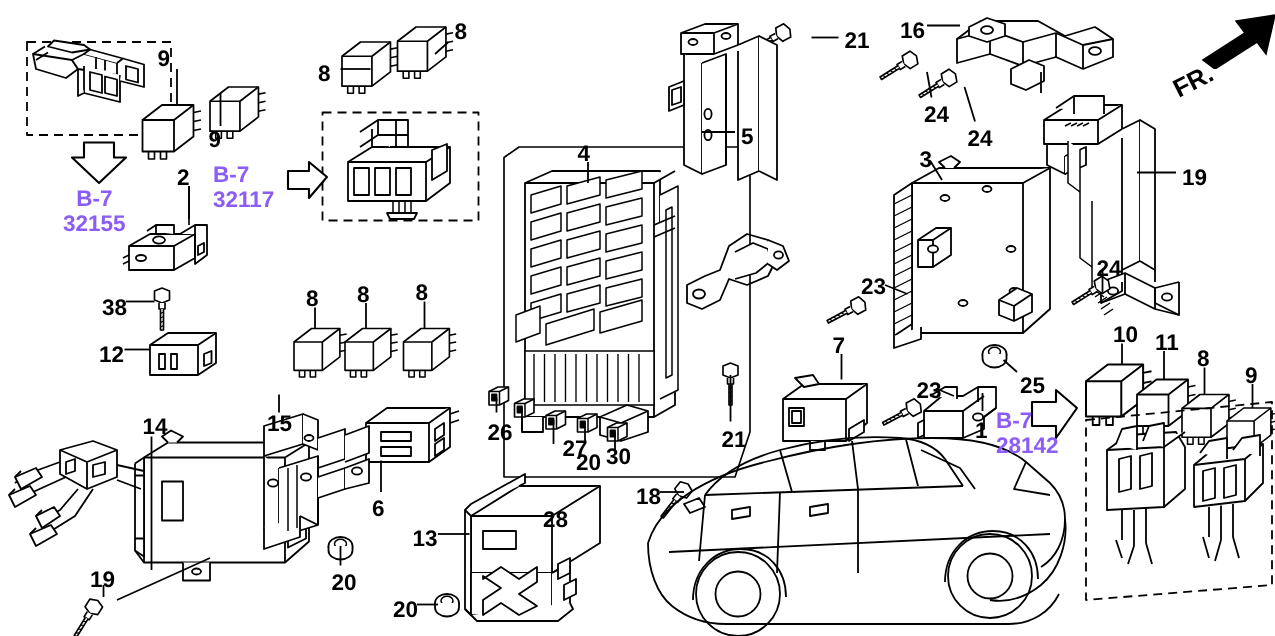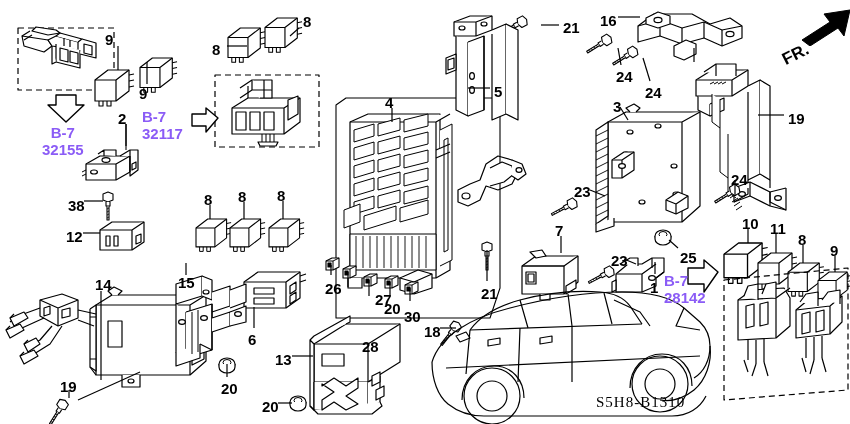--- a/index.html
+++ b/index.html
@@ -595,7 +595,7 @@
       <div class="cal" style="left: 335px; top: 292px; margin-left: 40px;">27</div>
       <div class="cal" style="left: 362px; top: 301px; margin-top: 38px;">28</div>
       <div class="cal" style="left: 384px; top: 301px;">20</div>
-      <div class="cal" style="left: 404px; top: 309px;">30</div>
+      <div class="cal" style="left: 404px; top: 297px;">30</div>
       <div class="cal" style="left: 481px; top: 286px;">21</div>
       <div class="cal" style="left: 424px; top: 324px;">18</div>
       <div class="cal" style="left: 275px; top: 352px;">13</div>

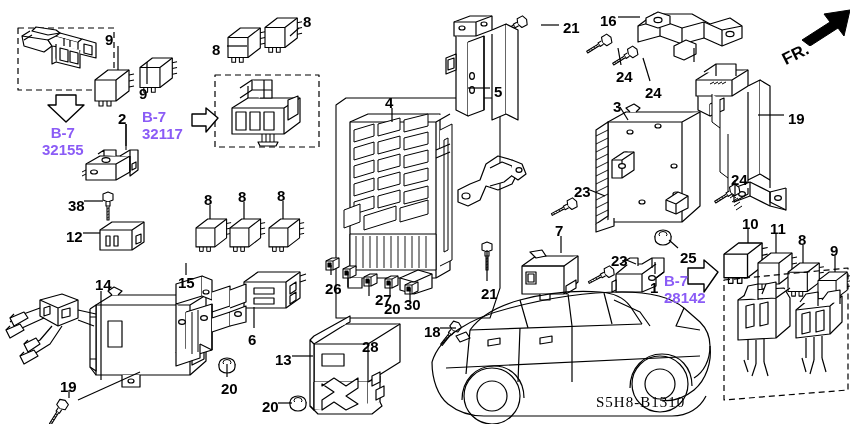--- a/index.html
+++ b/index.html
@@ -557,7 +557,6 @@
   <span>28142</span>
 </div>
 
-<div class="dwg" style="left:596px;top:394px;">S5H8-B1310</div>
 
 <div id="callout-layer">
       <div class="cal" style="left: 105px; top: 32px;">9</div>

